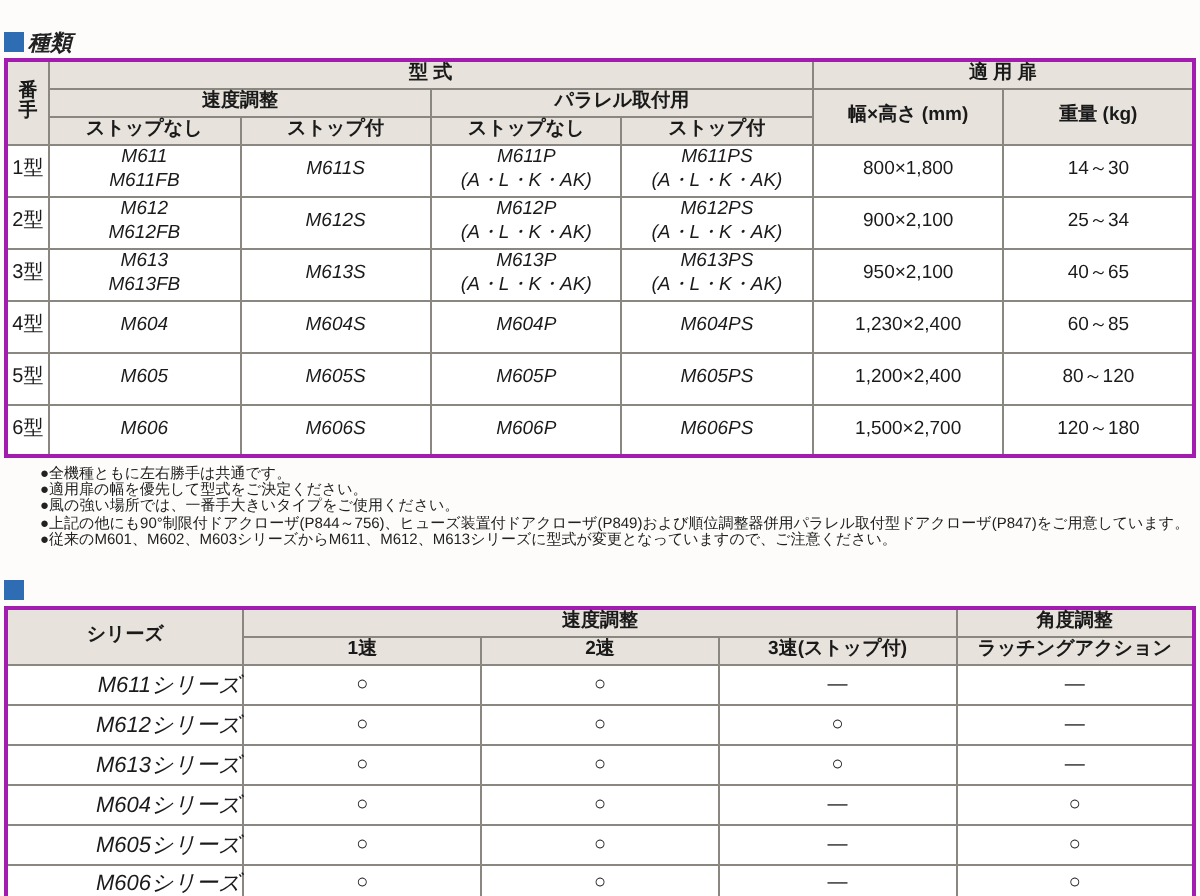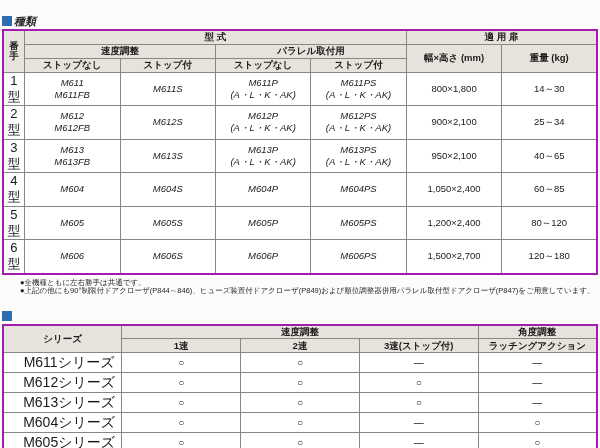--- a/index.html
+++ b/index.html
@@ -34,7 +34,7 @@
   .spec-table tbody tr { height:26px; }
   .spec-table td { font-size:9.5px; line-height:1.25; white-space:pre-line; background:#fff; }
   td.model { font-style:italic; }
-  td.no { font-size:13px; }
+  td.no { font-size:10px; }
 
   .notes { margin:4px 0 0 18px; }
   .note-line { font-size:7.5px; line-height:8.2px; color:#222; white-space:nowrap; }

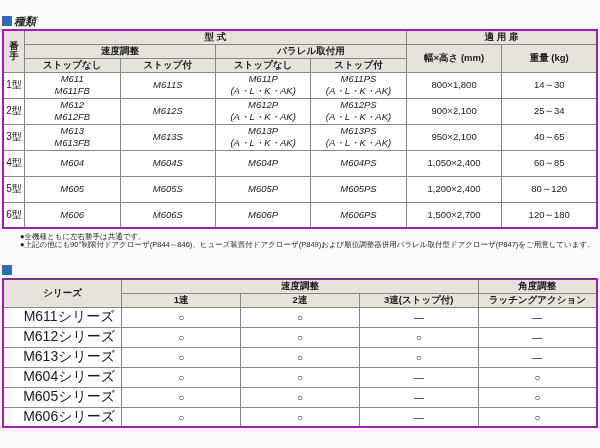--- a/index.html
+++ b/index.html
@@ -127,7 +127,7 @@
         <td class="model">M604S</td>
         <td class="model">M604P</td>
         <td class="model">M604PS</td>
-        <td>1,050×2,400</td>
+        <td>1,230×2,400</td>
         <td>60～85</td>
       </tr>
       <tr>

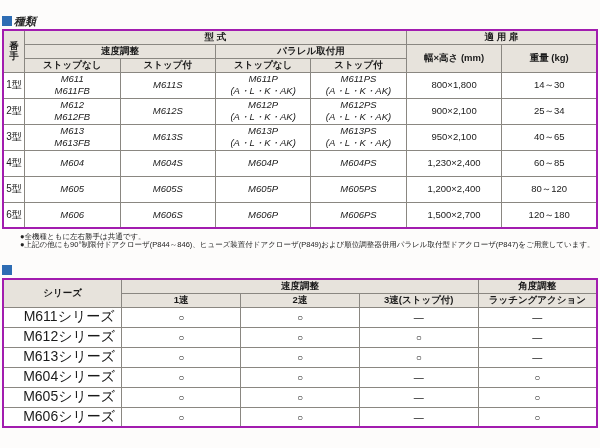--- a/index.html
+++ b/index.html
@@ -153,6 +153,7 @@
 
   <div class="notes">
     <div class="note-line">●全機種ともに左右勝手は共通です。</div>
+    <div class="note-line">●適用扉の幅を優先して型式をご決定ください。</div>
     <div class="note-line">●上記の他にも90°制限付ドアクローザ(P844～846)、ヒューズ装置付ドアクローザ(P849)および順位調整器併用パラレル取付型ドアクローザ(P847)をご用意しています。</div>
   </div>
 

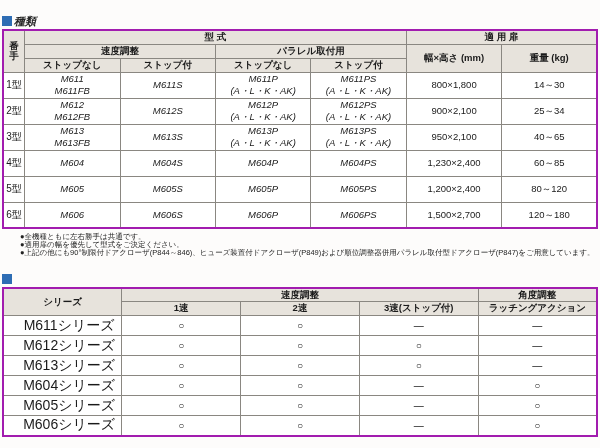--- a/index.html
+++ b/index.html
@@ -154,6 +154,7 @@
   <div class="notes">
     <div class="note-line">●全機種ともに左右勝手は共通です。</div>
     <div class="note-line">●適用扉の幅を優先して型式をご決定ください。</div>
+    <div class="note-line">●風の強い場所では、一番手大きいタイプをご使用ください。</div>
     <div class="note-line">●上記の他にも90°制限付ドアクローザ(P844～846)、ヒューズ装置付ドアクローザ(P849)および順位調整器併用パラレル取付型ドアクローザ(P847)をご用意しています。</div>
   </div>
 

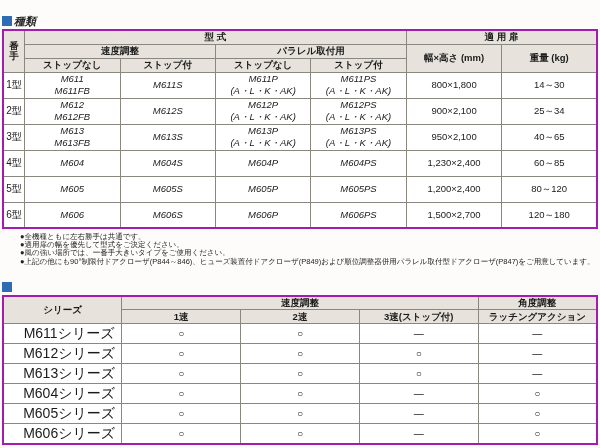--- a/index.html
+++ b/index.html
@@ -155,7 +155,7 @@
     <div class="note-line">●全機種ともに左右勝手は共通です。</div>
     <div class="note-line">●適用扉の幅を優先して型式をご決定ください。</div>
     <div class="note-line">●風の強い場所では、一番手大きいタイプをご使用ください。</div>
-    <div class="note-line">●上記の他にも90°制限付ドアクローザ(P844～846)、ヒューズ装置付ドアクローザ(P849)および順位調整器併用パラレル取付型ドアクローザ(P847)をご用意しています。</div>
+    <div class="note-line">●上記の他にも90°制限付ドアクローザ(P844～756)、ヒューズ装置付ドアクローザ(P849)および順位調整器併用パラレル取付型ドアクローザ(P847)をご用意しています。</div>
   </div>
 
   <div class="section2">

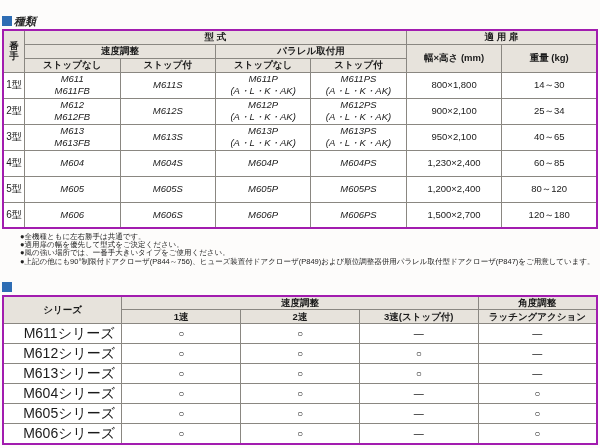--- a/index.html
+++ b/index.html
@@ -156,6 +156,7 @@
     <div class="note-line">●適用扉の幅を優先して型式をご決定ください。</div>
     <div class="note-line">●風の強い場所では、一番手大きいタイプをご使用ください。</div>
     <div class="note-line">●上記の他にも90°制限付ドアクローザ(P844～756)、ヒューズ装置付ドアクローザ(P849)および順位調整器併用パラレル取付型ドアクローザ(P847)をご用意しています。</div>
+    <div class="note-line">●従来のM601、M602、M603シリーズからM611、M612、M613シリーズに型式が変更となっていますので、ご注意ください。</div>
   </div>
 
   <div class="section2">

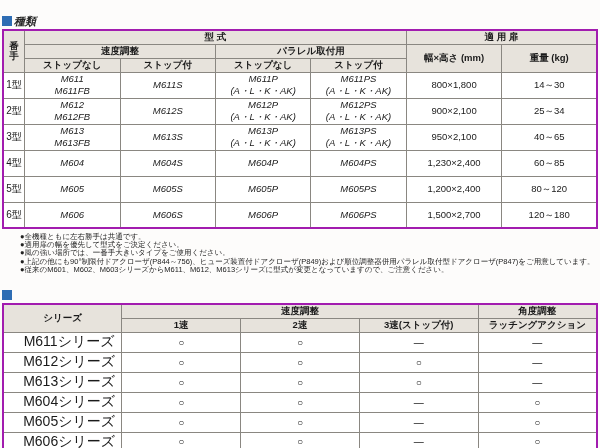--- a/index.html
+++ b/index.html
@@ -43,7 +43,7 @@
   .speed-table thead tr { height:14px; }
   .speed-table tbody tr { height:20px; }
   .speed-table td { font-size:10px; background:#fff; }
-  td.series { text-align:center; padding-left:14px; font-size:14px; }
+  td.series { text-align:right; padding-left:14px; font-style:italic; font-size:11px; }
 </style>
 </head>
 <body>

